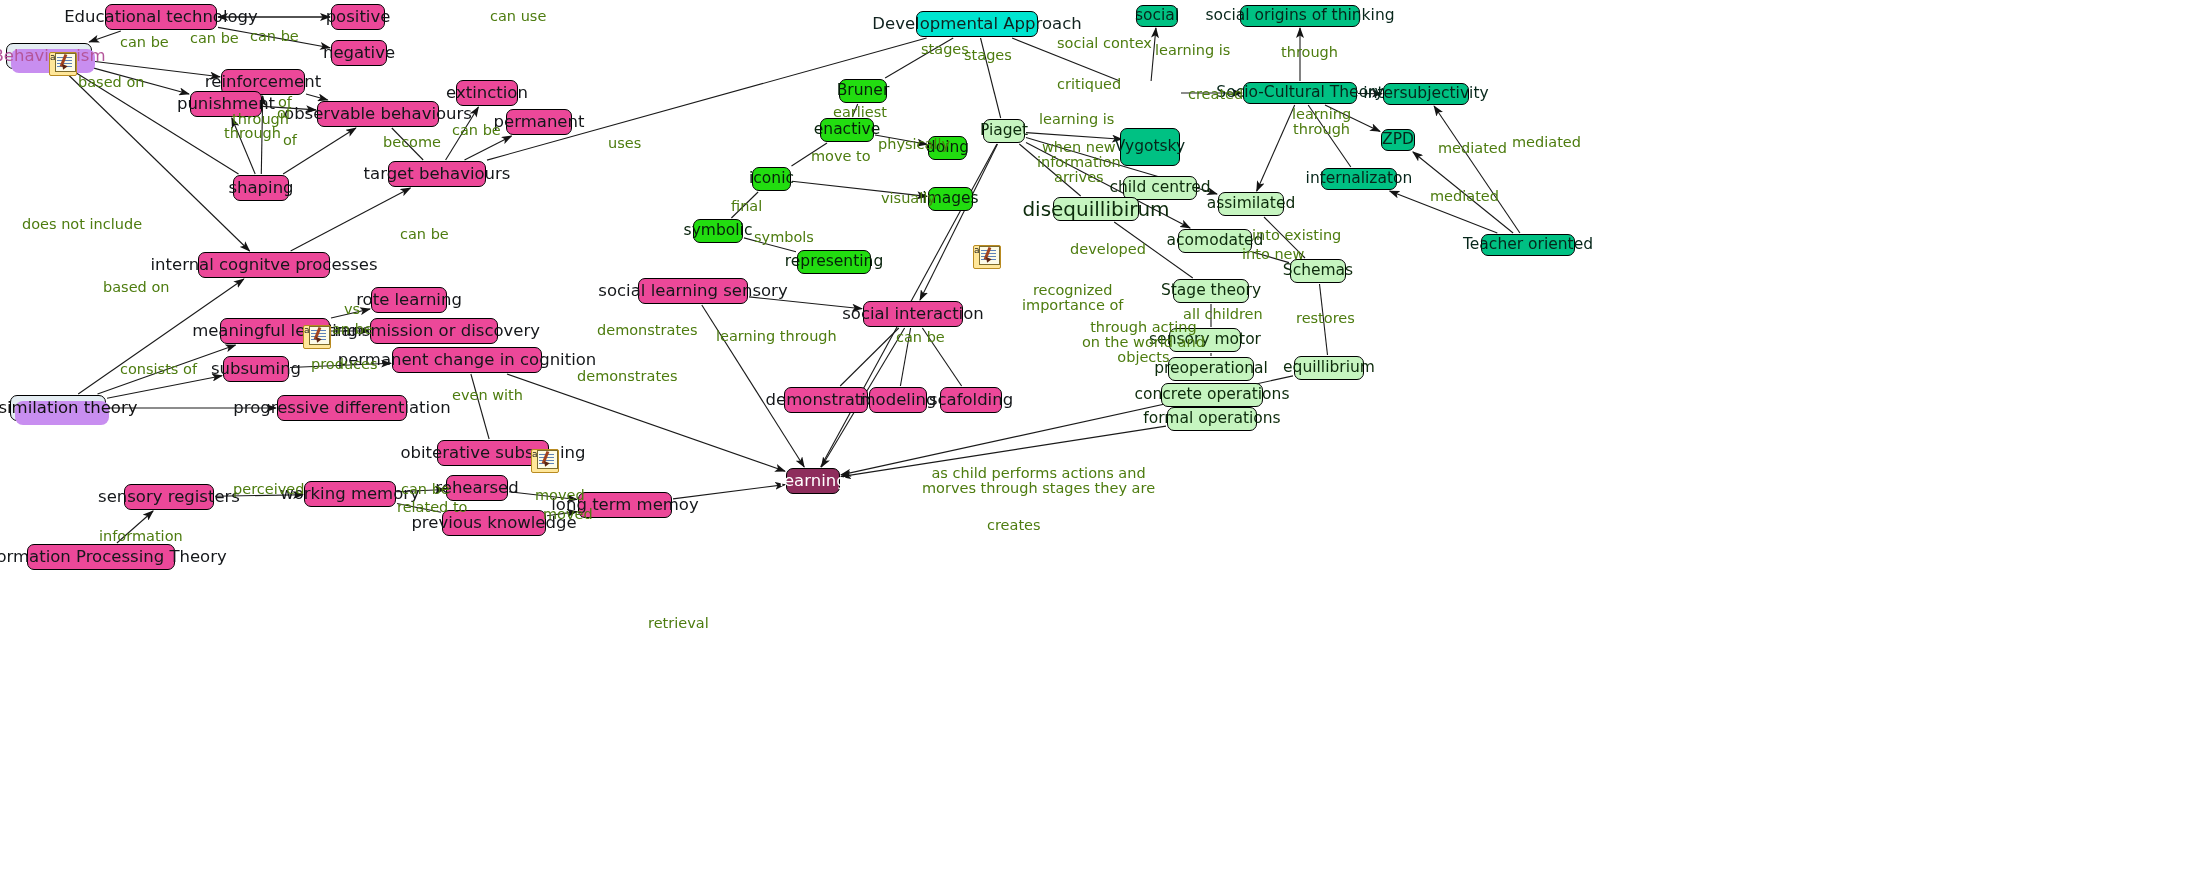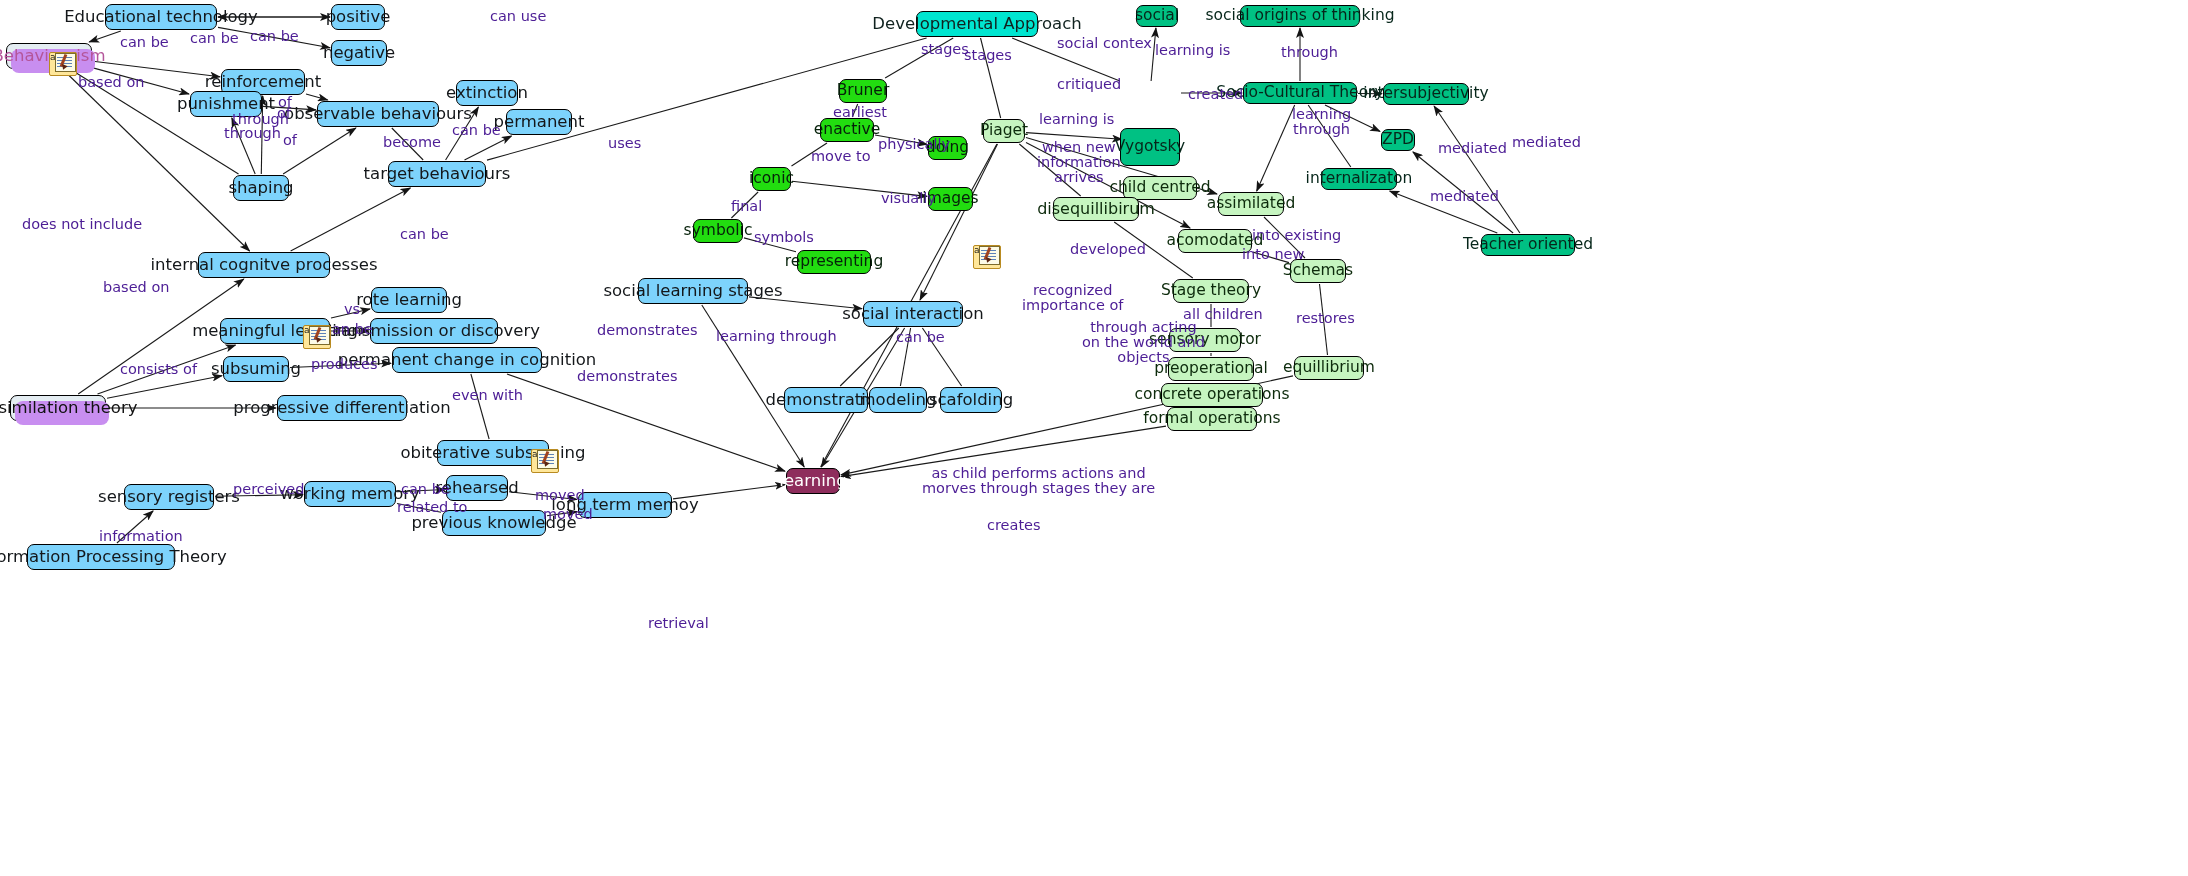--- a/index.html
+++ b/index.html
@@ -23,7 +23,7 @@
     background:#e4edf2;
     z-index:5;
   }
-  .n-blue{background:#7dd3fc;color:#14171a;border-radius:7px;}
+  .n-blue{background:#ec4899;color:#14171a;border-radius:7px;}
   .n-cyan{background:#00e5d0;color:#10221f;border-color:#000;}
   .n-teal{background:#00c183;color:#06261a;border-color:#000;}
   .n-brightgreen{background:#22dd10;color:#06210a;border-color:#000;}

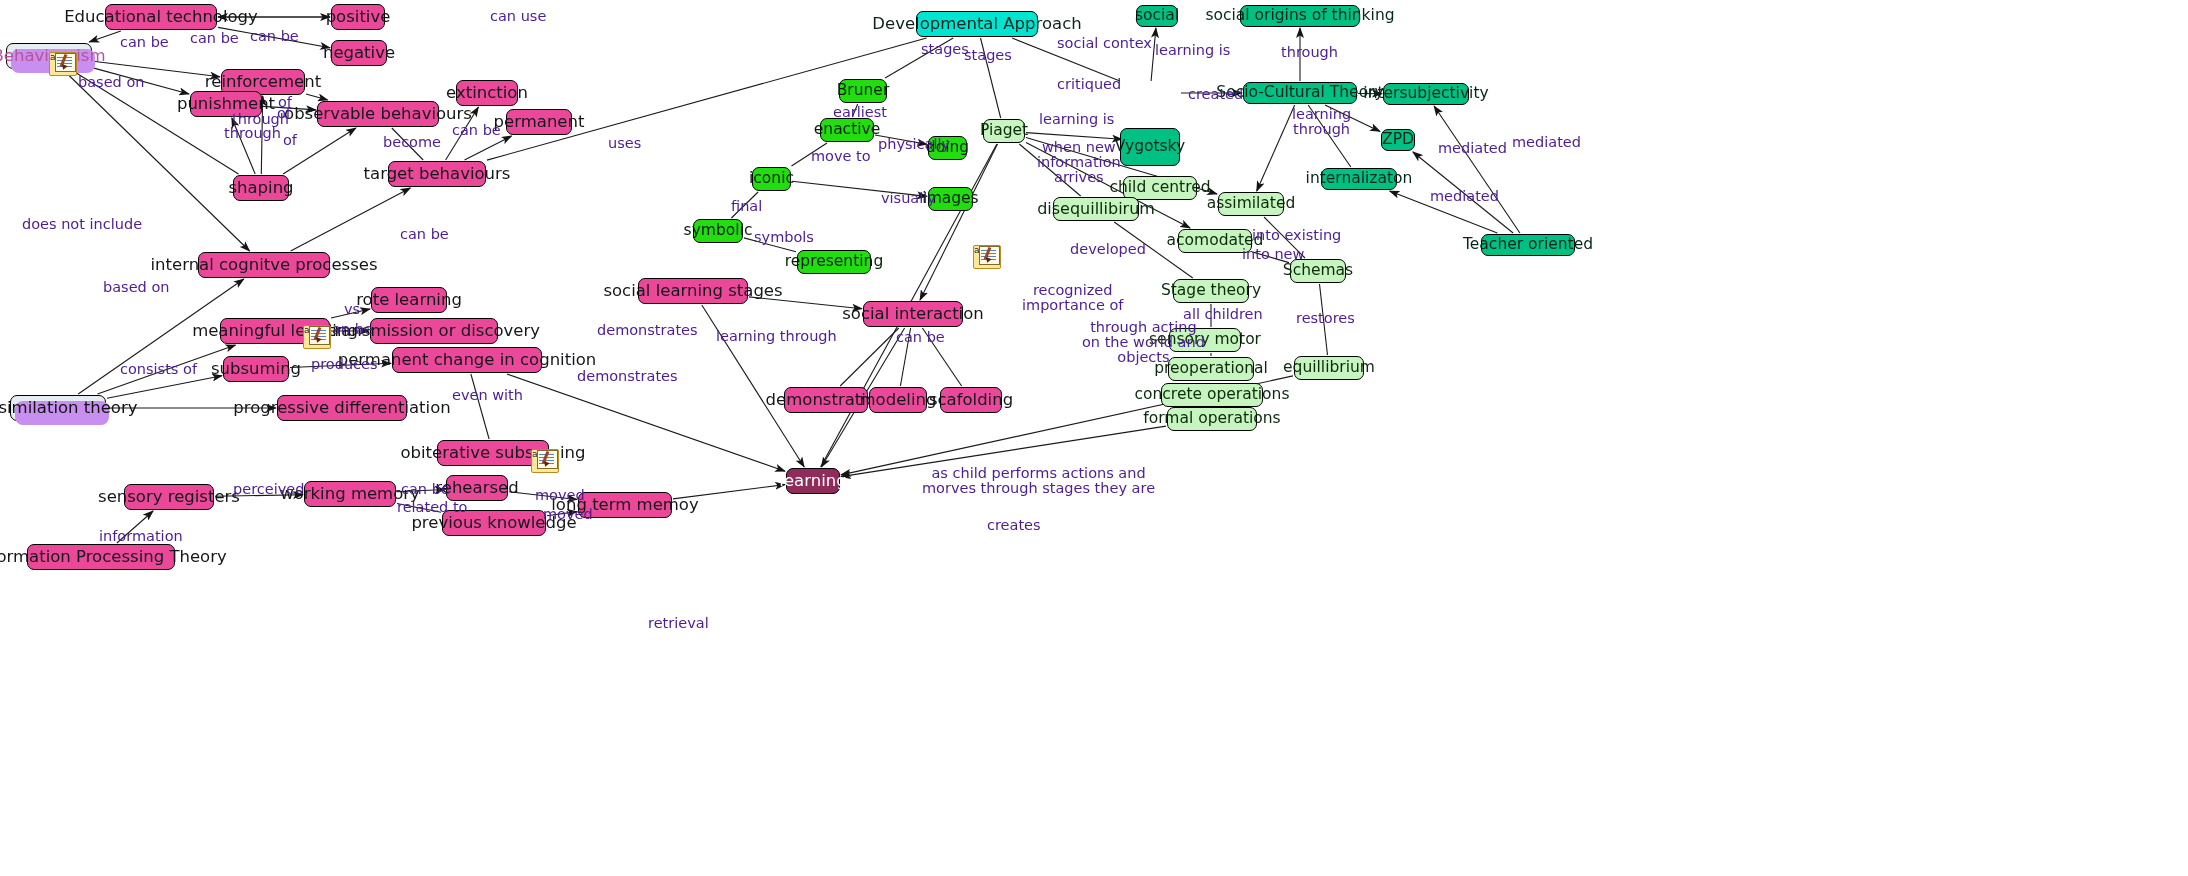--- a/index.html
+++ b/index.html
@@ -41,7 +41,7 @@
   .elabel{
     position:absolute;
     font-size:14.5px;
-    color:#4c1d95;
+    color:#4d7c0f;
     line-height:13px;
     white-space:nowrap;
     background:transparent;

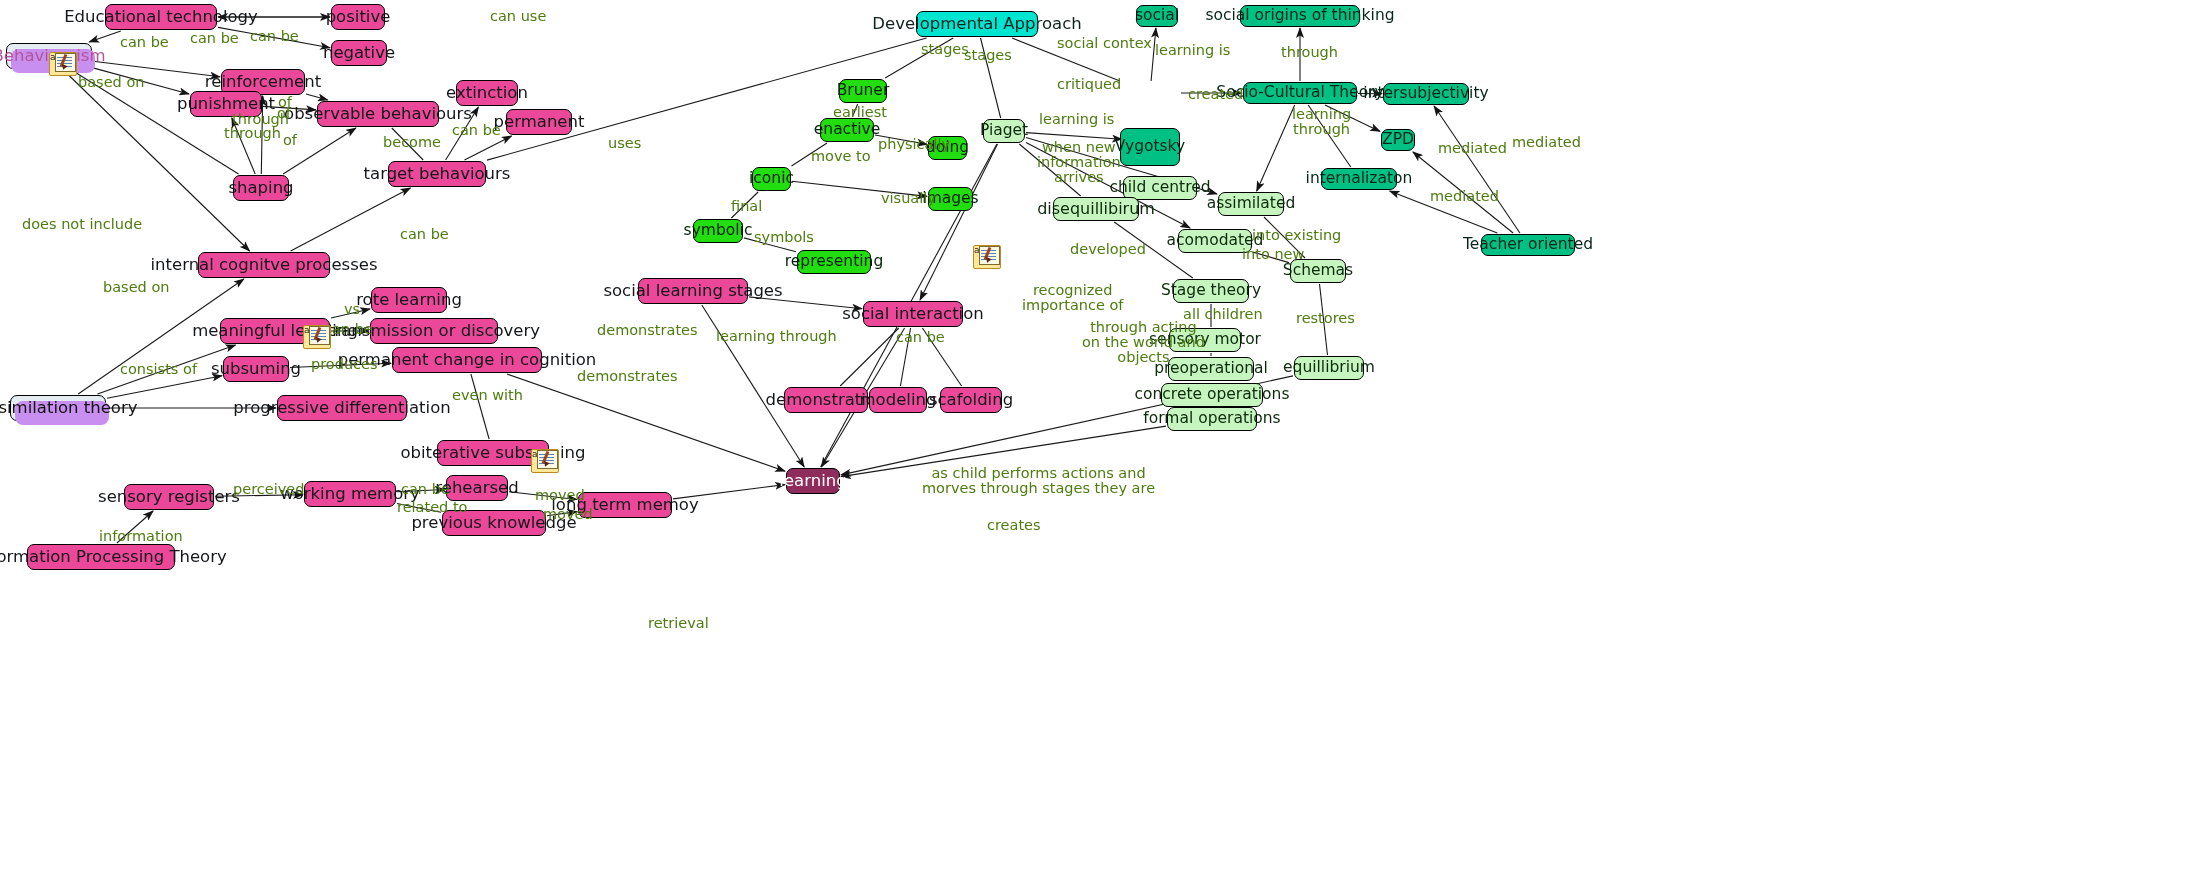--- a/index.html
+++ b/index.html
@@ -282,7 +282,7 @@
       <div class="node n-palegreen" style="left: 1123px; top: 130px; width: 74px; height: 24px; font-size: 15.5px; margin-top: 46px;">
         <span>child centred</span>
       </div>
-      <div class="node n-palegreen" style="left: 1053px; top: 197px; width: 86px; height: 24px; font-size: 16px;">
+      <div class="node n-palegreen" style="left: 1053px; top: 197px; width: 86px; height: 24px; font-size: 20px;">
         <span>disequillibirum</span>
       </div>
       <div class="node n-palegreen" style="left: 1218px; top: 192px; width: 66px; height: 24px; font-size: 15.5px;">

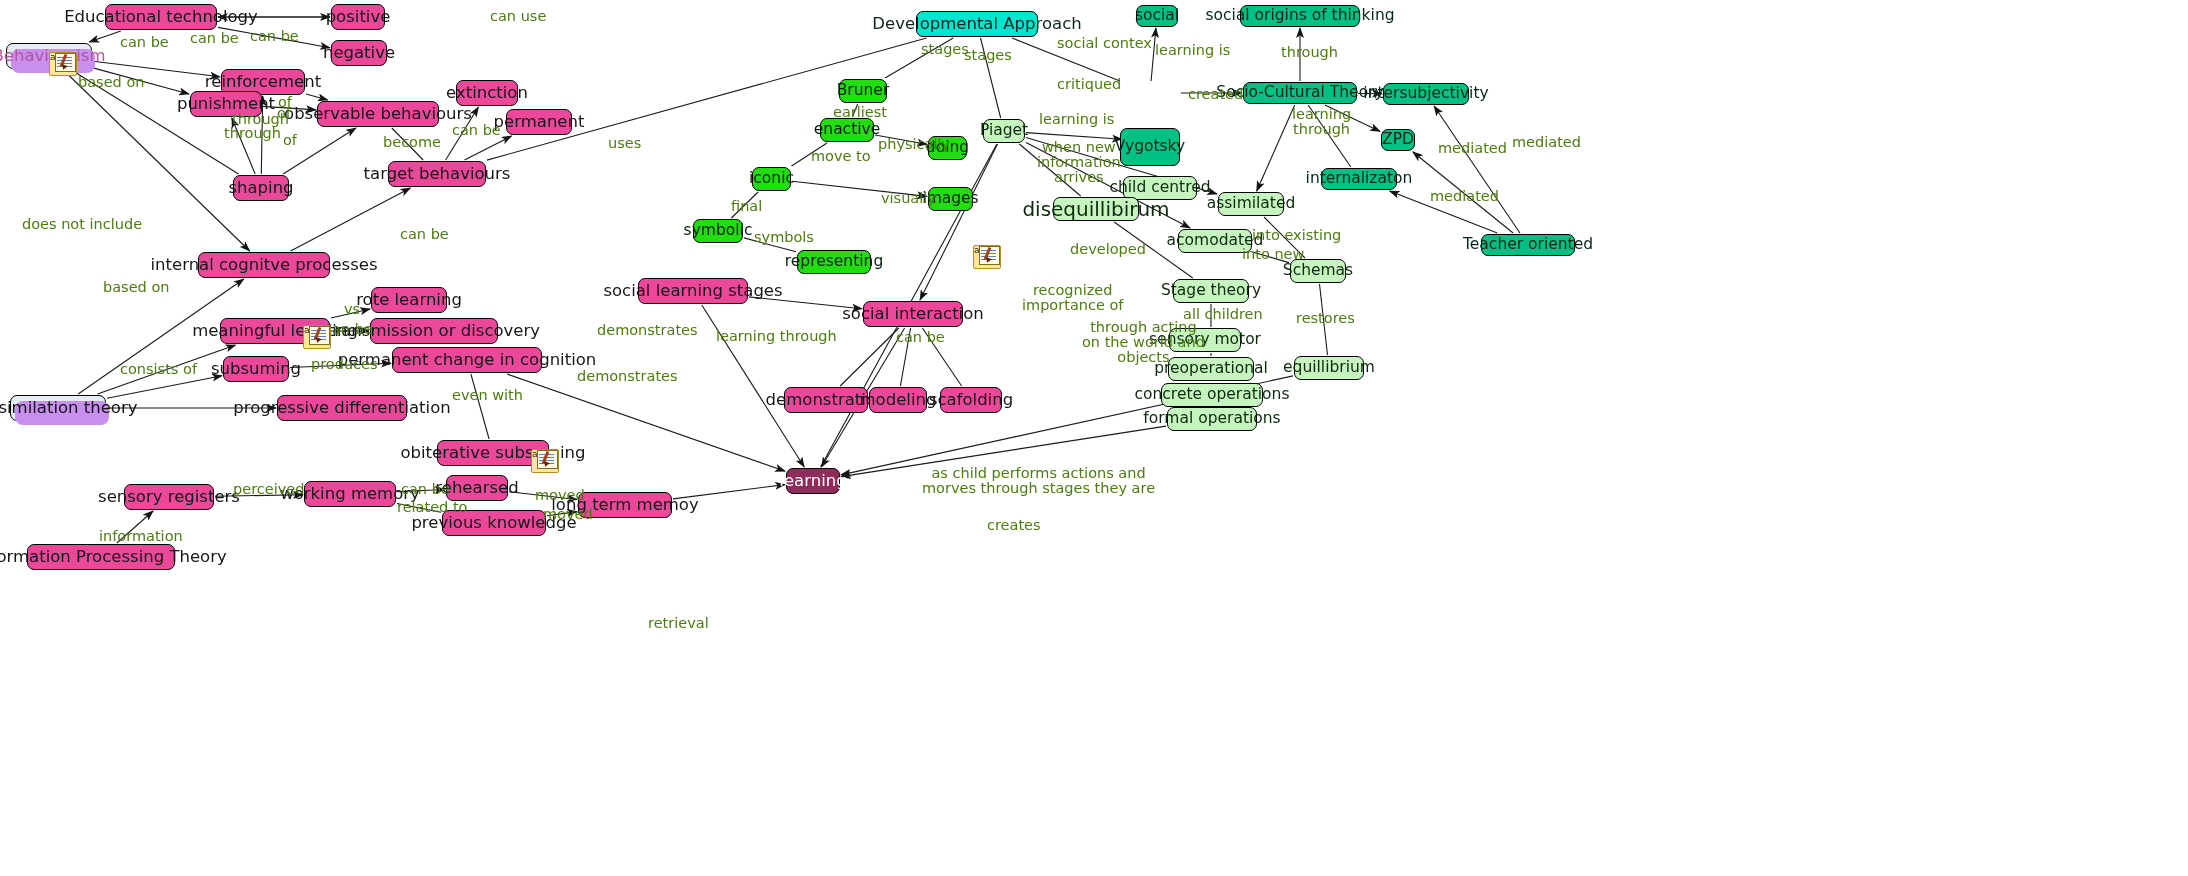--- a/index.html
+++ b/index.html
@@ -235,7 +235,7 @@
         <span>Information Processing Theory</span>
       </div>
       <div class="node n-blue" style="left: 638px; top: 278px; width: 110px; height: 26px;">
-        <span>social learning stages</span>
+        <span>social learning sensory</span>
       </div>
       <div class="node n-blue" style="left: 863px; top: 301px; width: 100px; height: 26px;">
         <span>social interaction</span>

